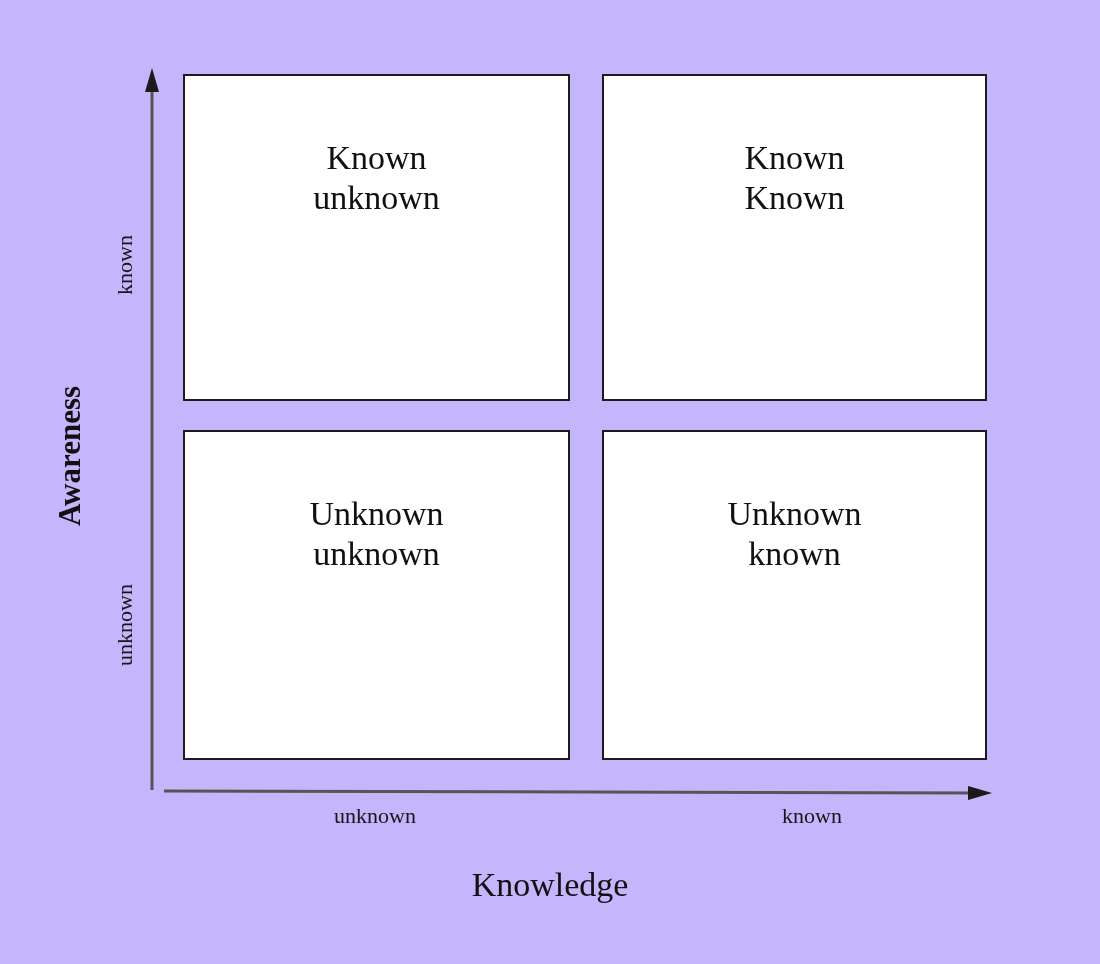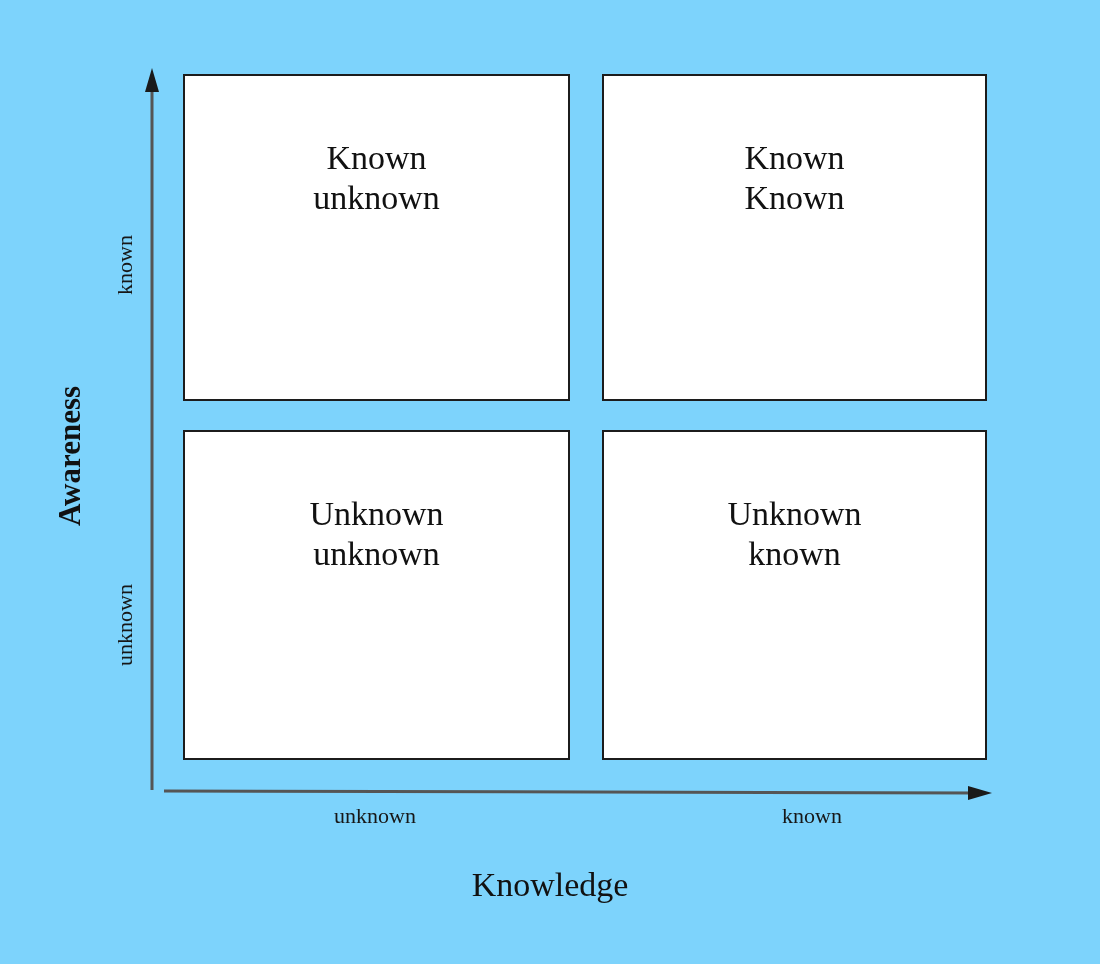--- a/index.html
+++ b/index.html
@@ -15,7 +15,7 @@
     position: relative;
     width: 1100px;
     height: 964px;
-    background: #7dd3fc;
+    background: #c4b5fd;
     overflow: hidden;
   }
 

